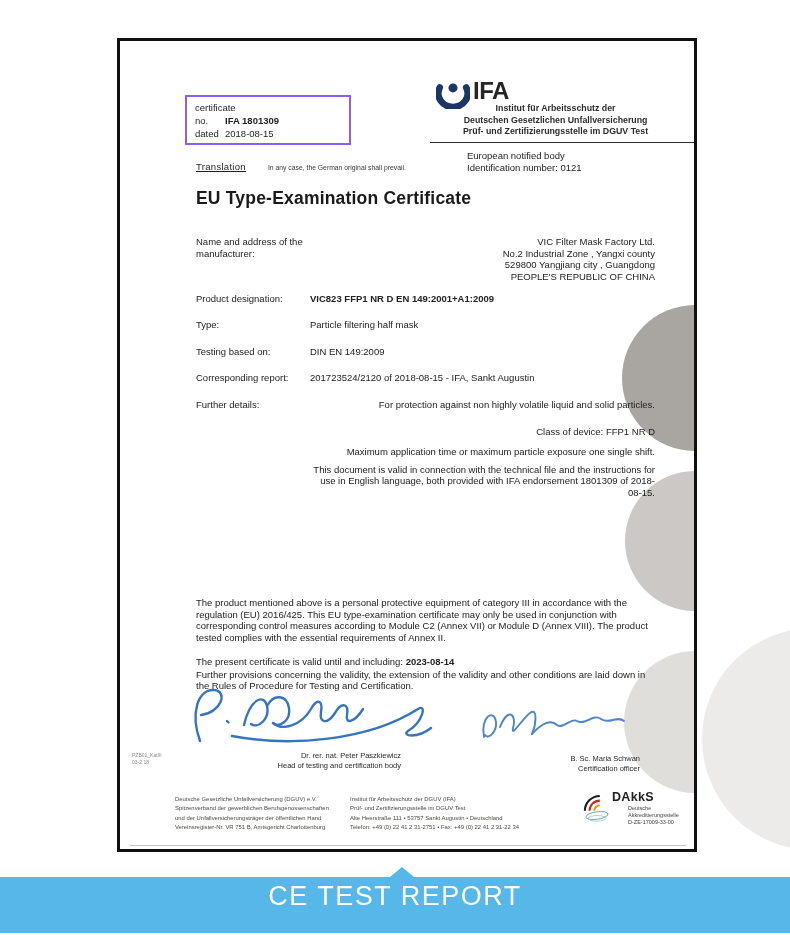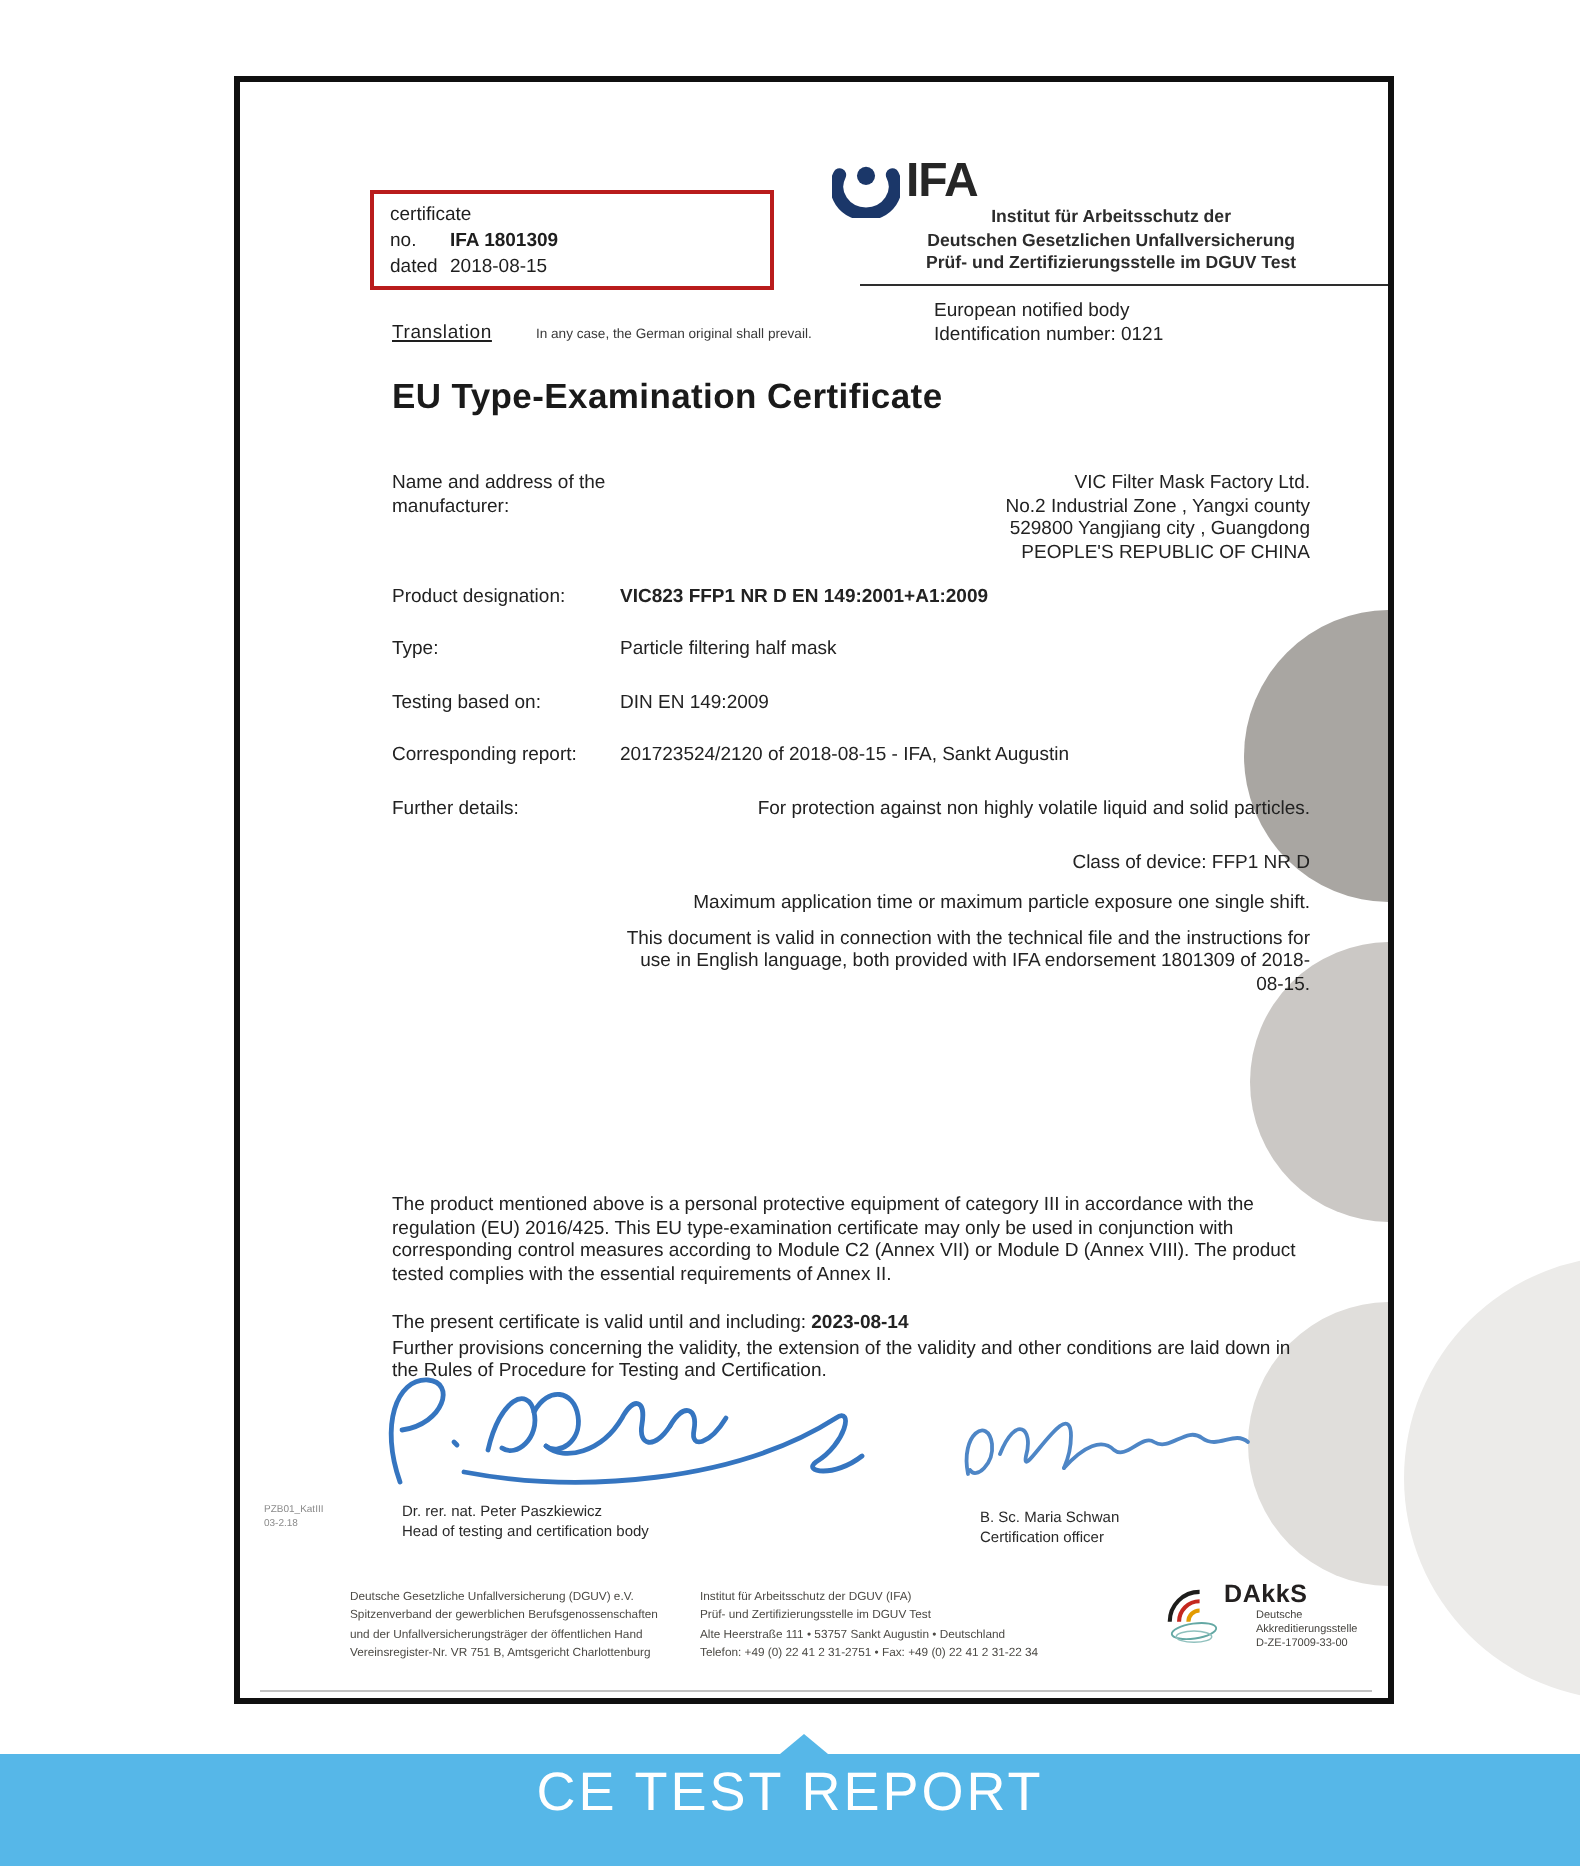--- a/index.html
+++ b/index.html
@@ -29,7 +29,7 @@
   .cert-box .lbl { display:inline-block; width:30px; }
   .cert-box b { font-weight:bold; }
 
-  .logo-wrap { position:absolute; left:296px; top:40px; display:flex; align-items:flex-start; }
+  .logo-wrap { position:absolute; left:316px; top:40px; display:flex; align-items:flex-start; }
   .logo-wrap svg { display:block; }
   .logo-name { font-size:24px; font-weight:bold; color:#262626; letter-spacing:-0.5px; margin-left:3px; margin-top:-4px; }
   .logo-sub { position:absolute; left:343px; top:62px; font-size:8.8px; font-weight:bold; color:#2c2c2c; line-height:11.5px; white-space:nowrap;text-align:center; }

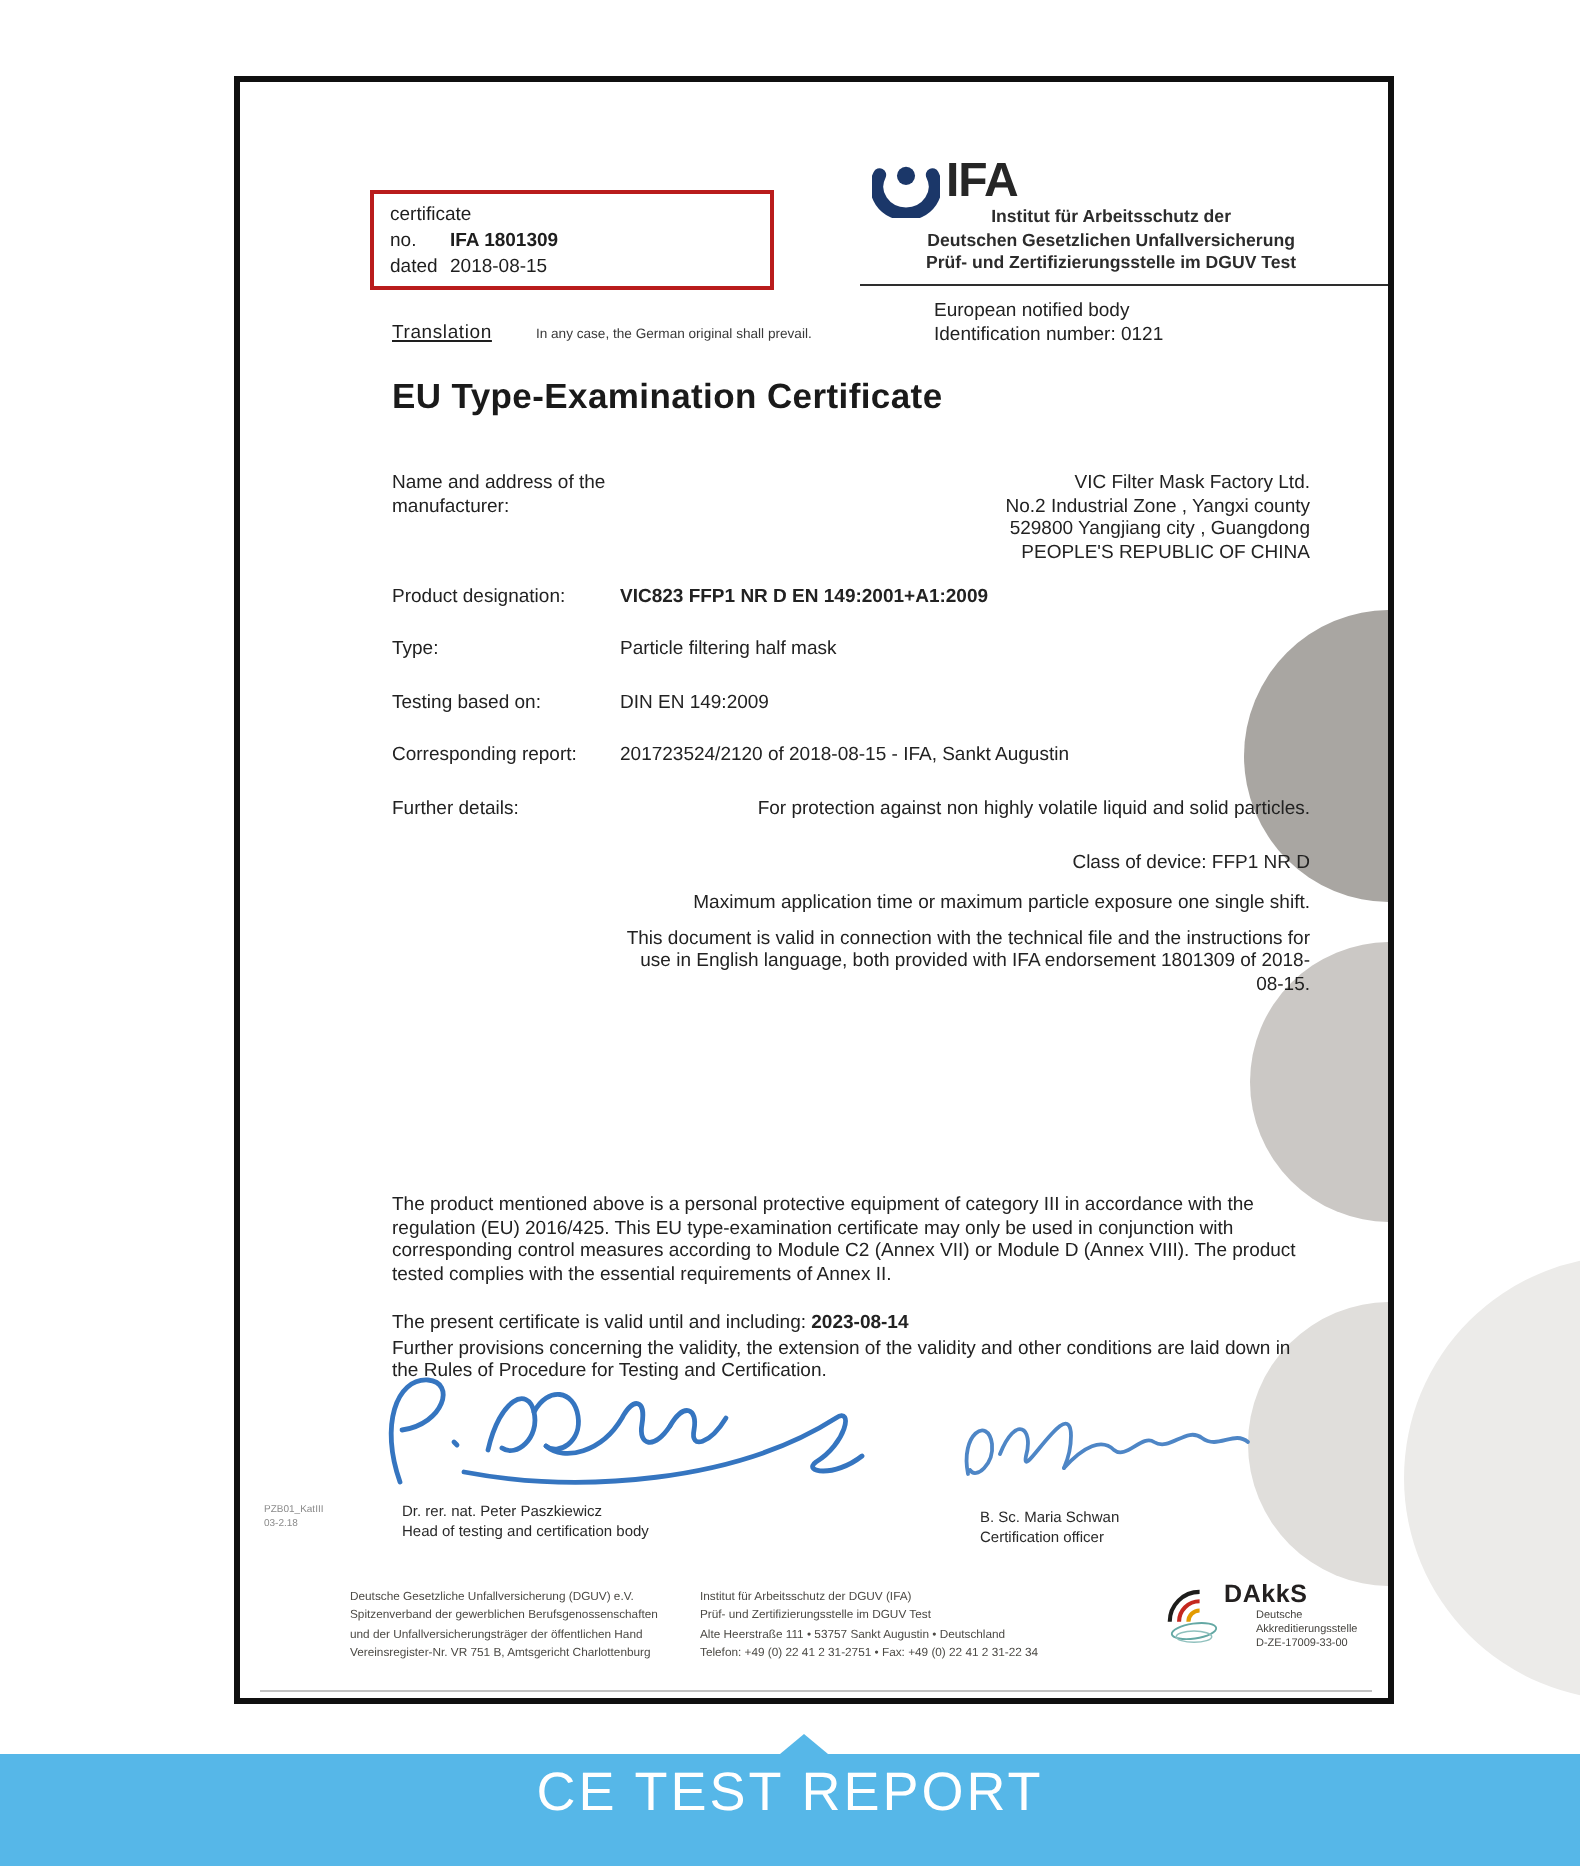--- a/index.html
+++ b/index.html
@@ -23,8 +23,8 @@
   .wm3 { left:504px; top:610px; width:142px; height:142px; background:#e0dedb; }
 
   .cert-box {
-    position:absolute; left:65px; top:54px; width:202px; height:50px;
-    border:2px solid #b91c1c; padding:4px 8px; font-size:9.5px; line-height:13px;
+    position:absolute; left:65px; top:54px; width:166px; height:50px;
+    border:2px solid #8b5cf6; padding:4px 8px; font-size:9.5px; line-height:13px;
   }
   .cert-box .lbl { display:inline-block; width:30px; }
   .cert-box b { font-weight:bold; }

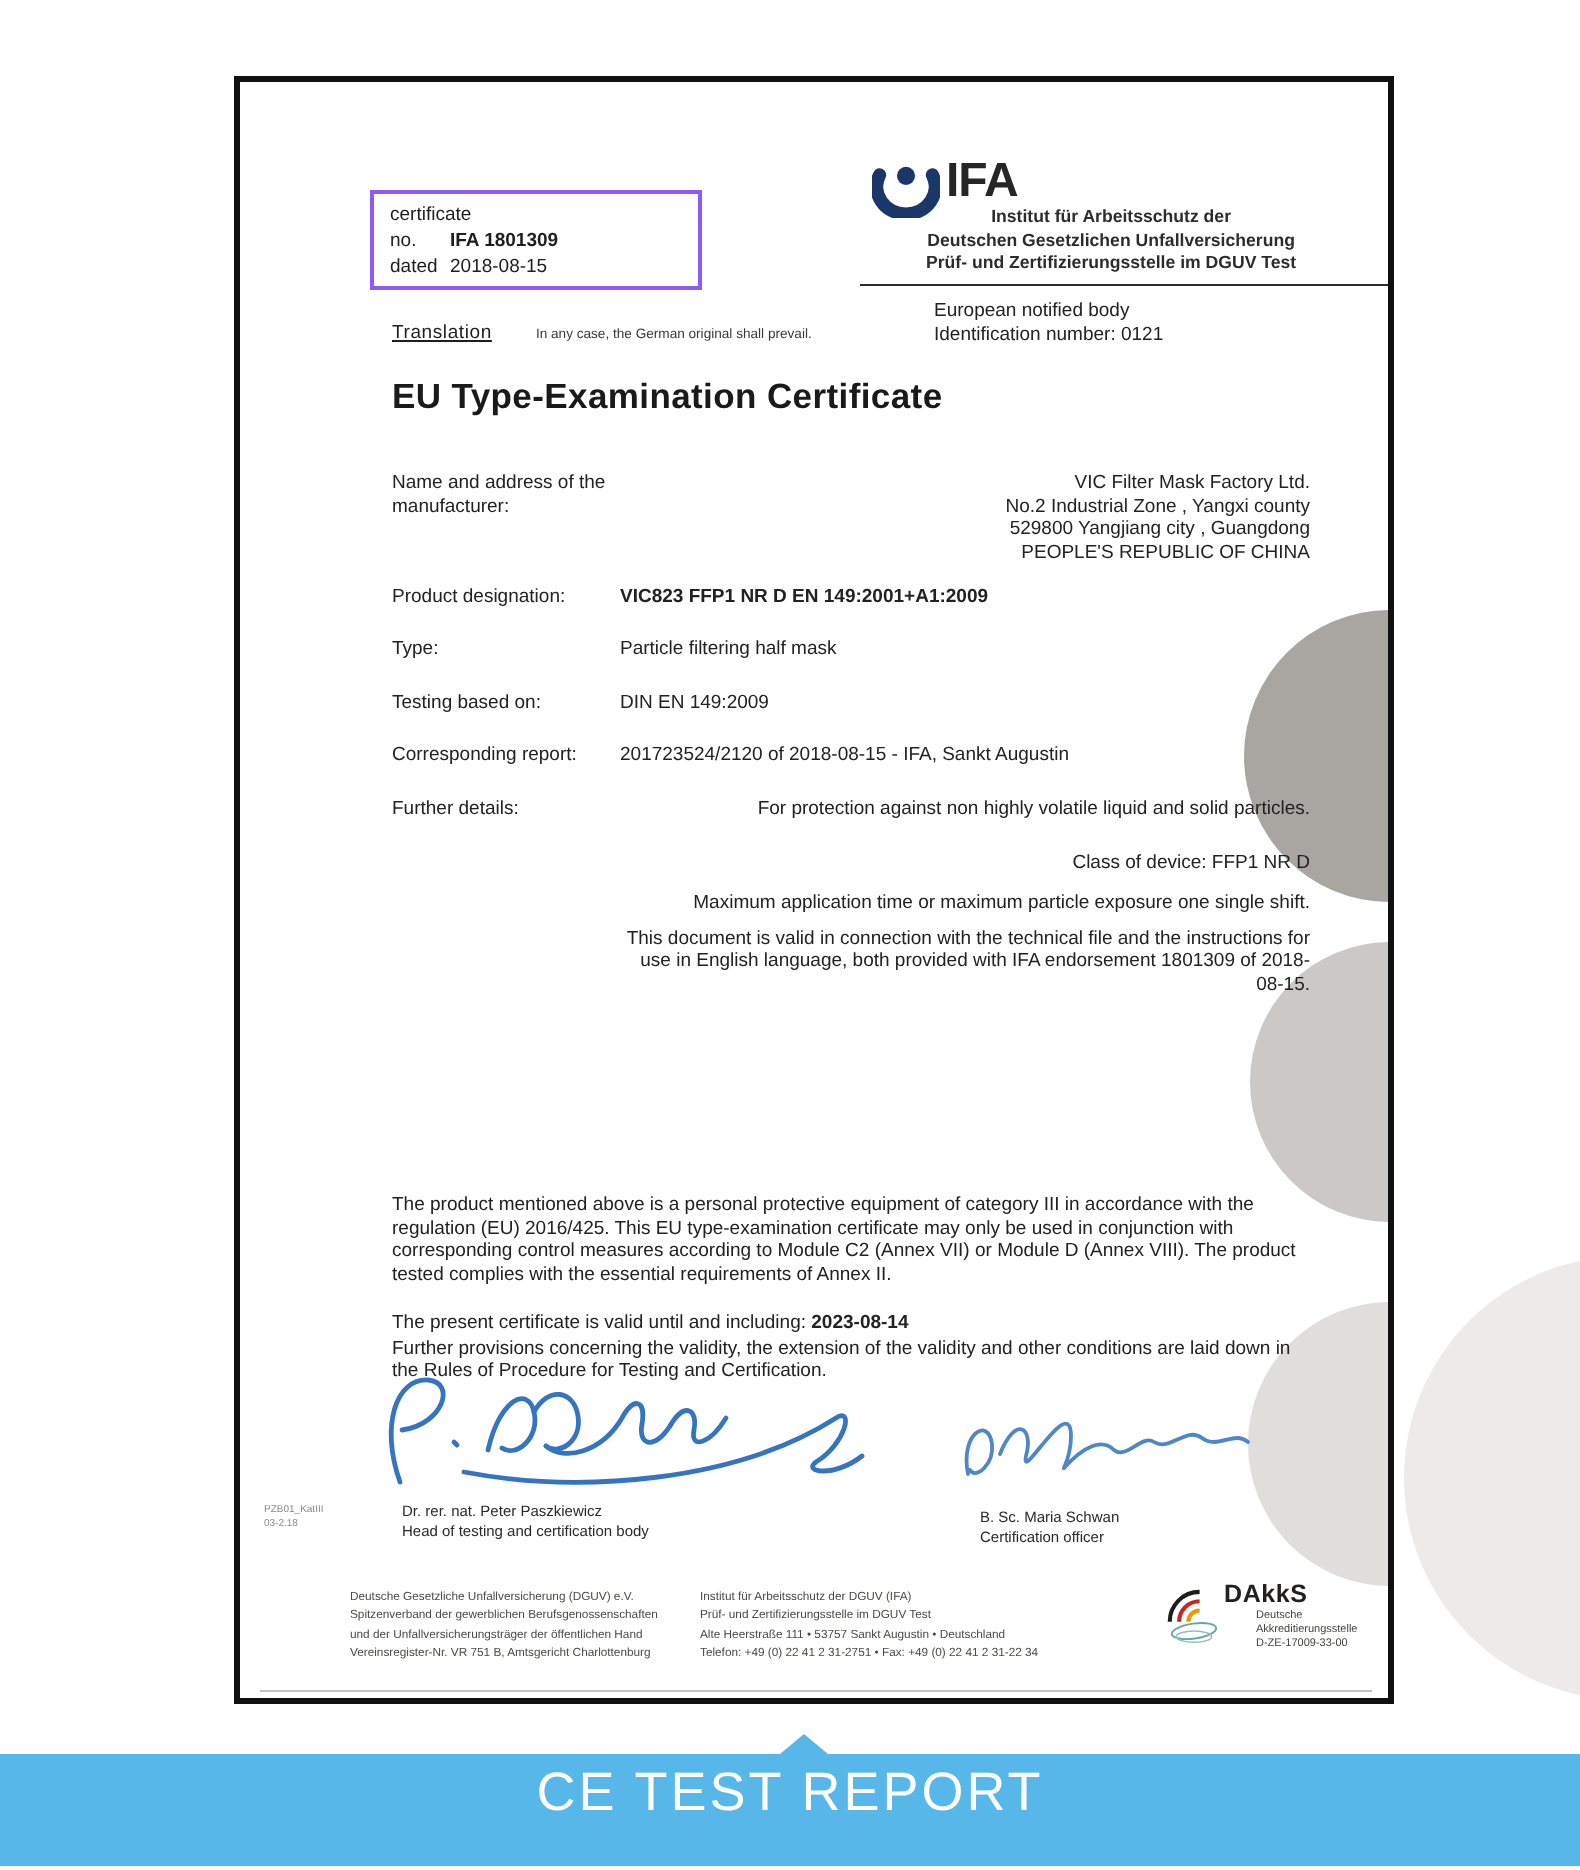--- a/index.html
+++ b/index.html
@@ -54,7 +54,7 @@
   .body-par .row2 { margin-top:1px; }
 
   .sig-svg { position:absolute; }
-  .sig-caption { position:absolute; text-align:left; font-size:7.5px; line-height:10px; color:#2a2a2a; }
+  .sig-caption { position:absolute; text-align:right; font-size:7.5px; line-height:10px; color:#2a2a2a; }
 
   .doc-code { position:absolute; left:12px; top:711px; font-size:5px; line-height:6.5px; color:#8a8a8a; }
 

